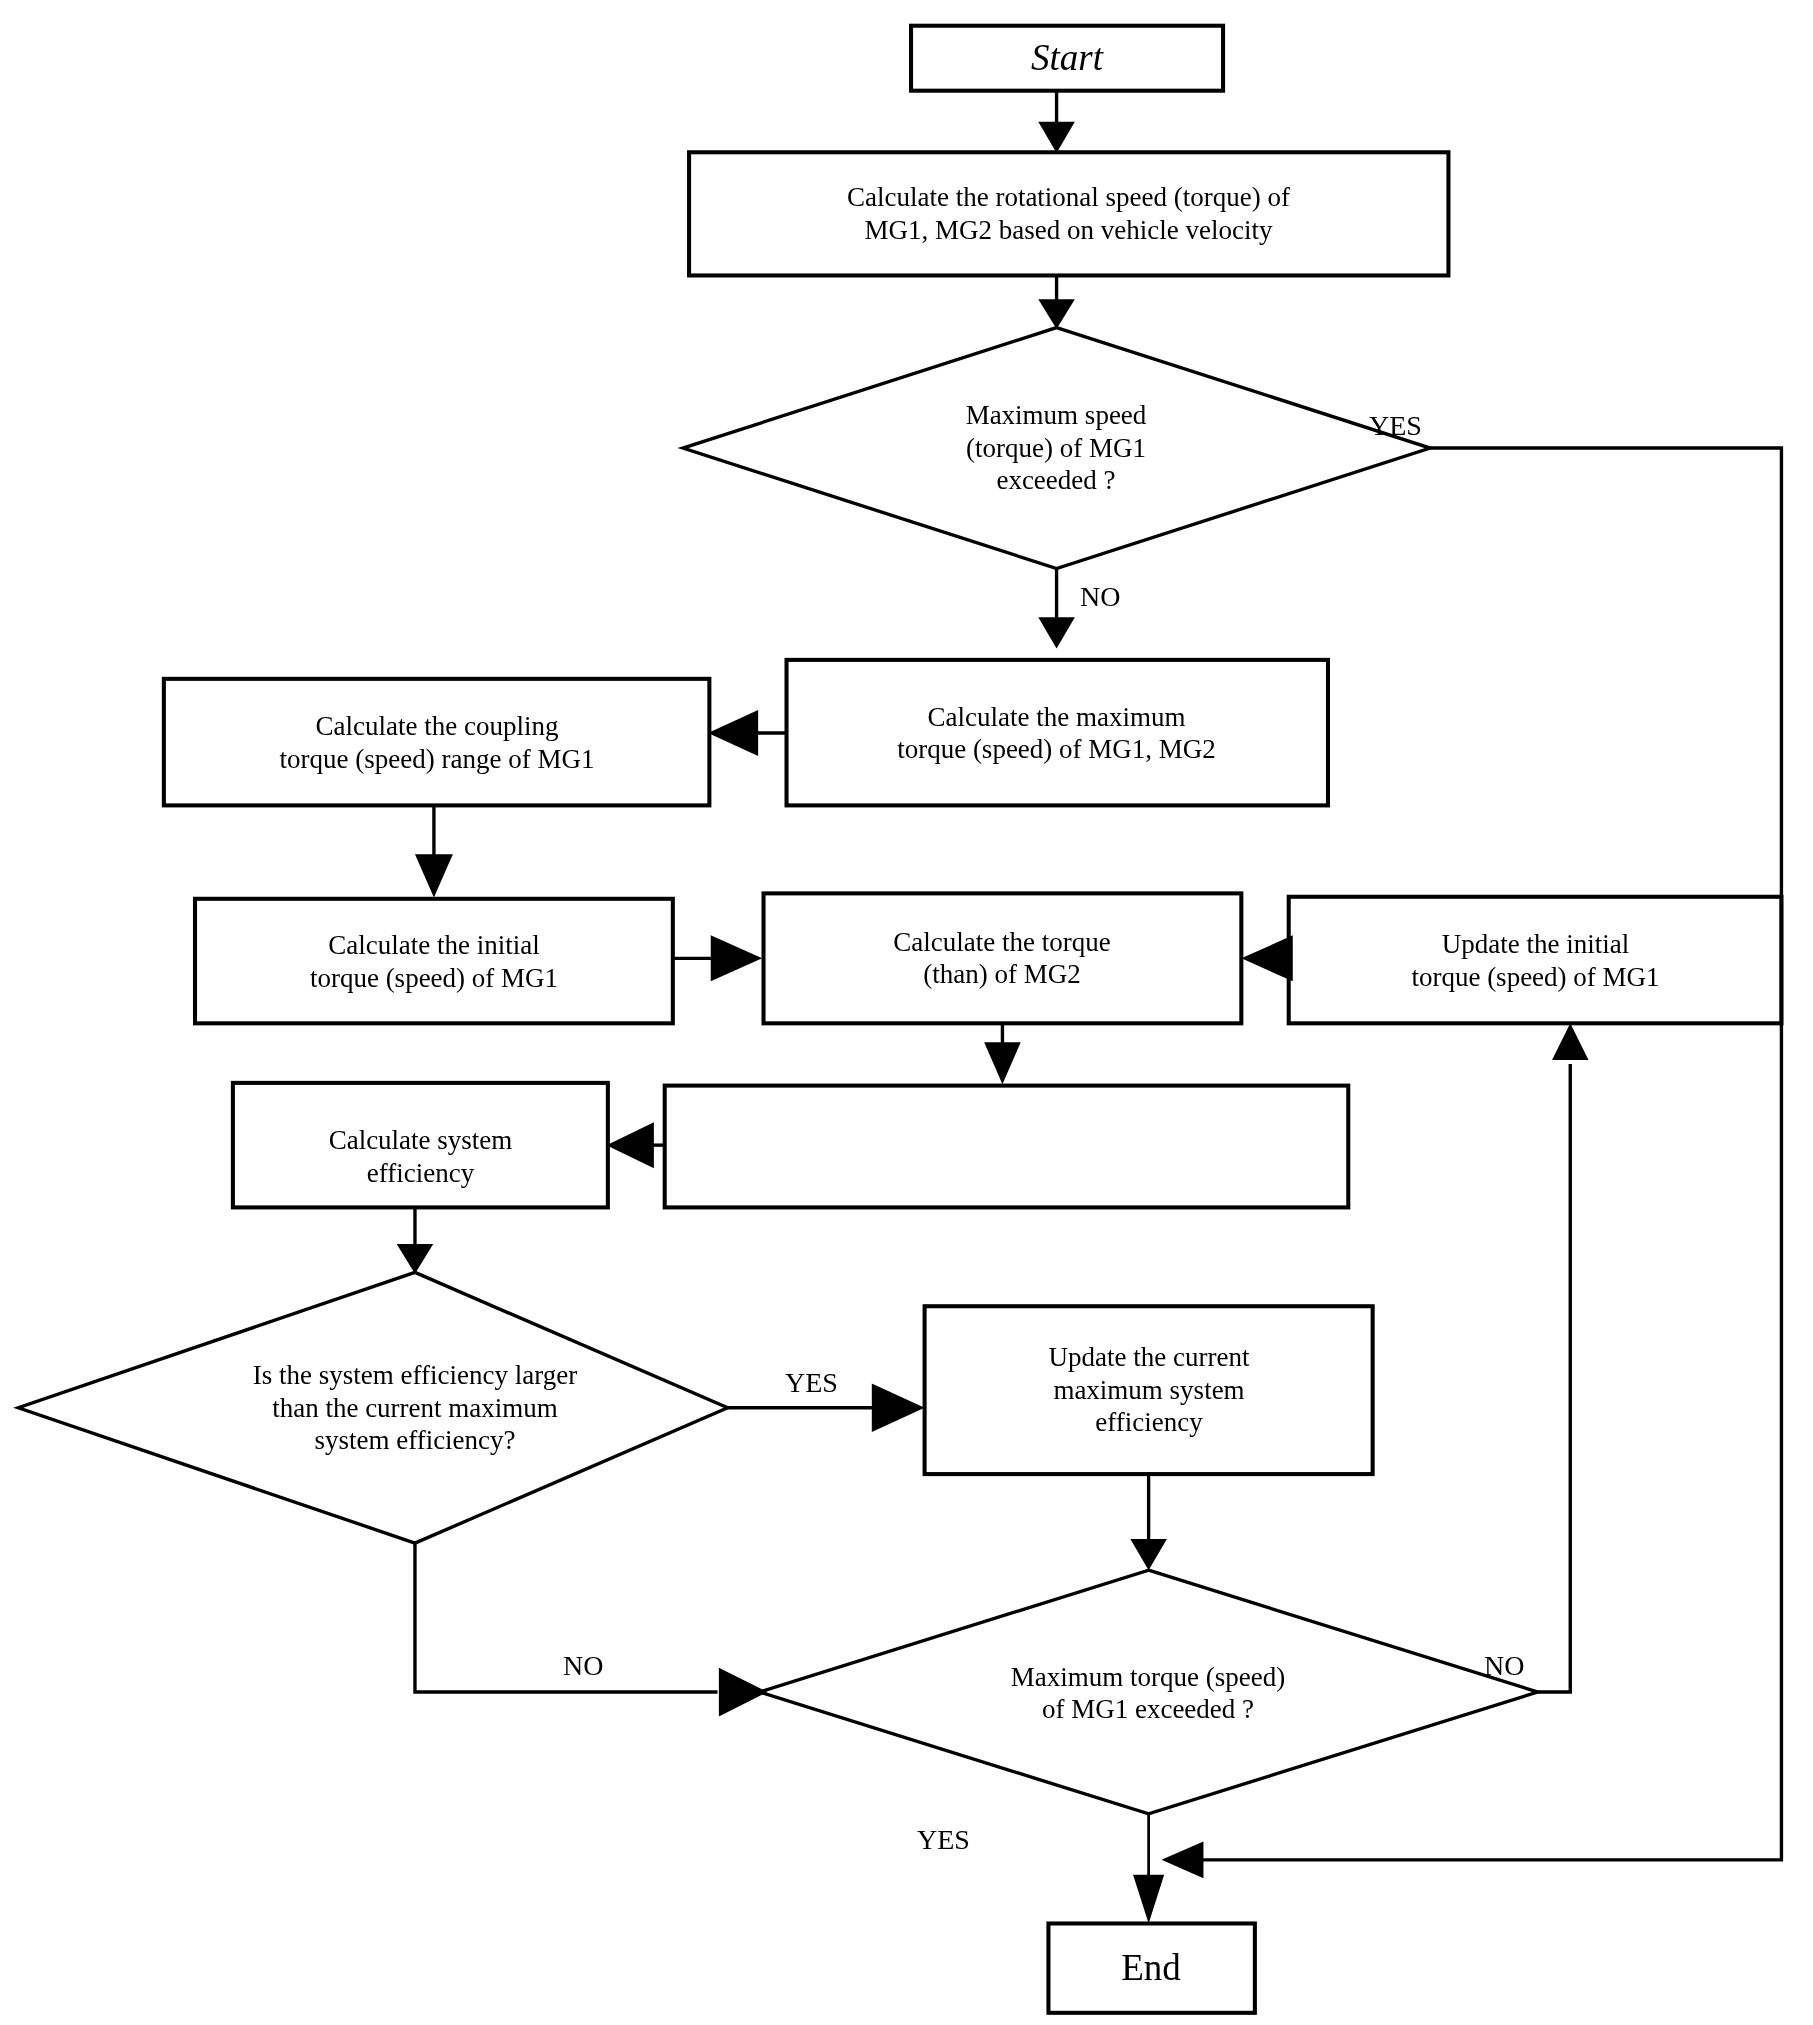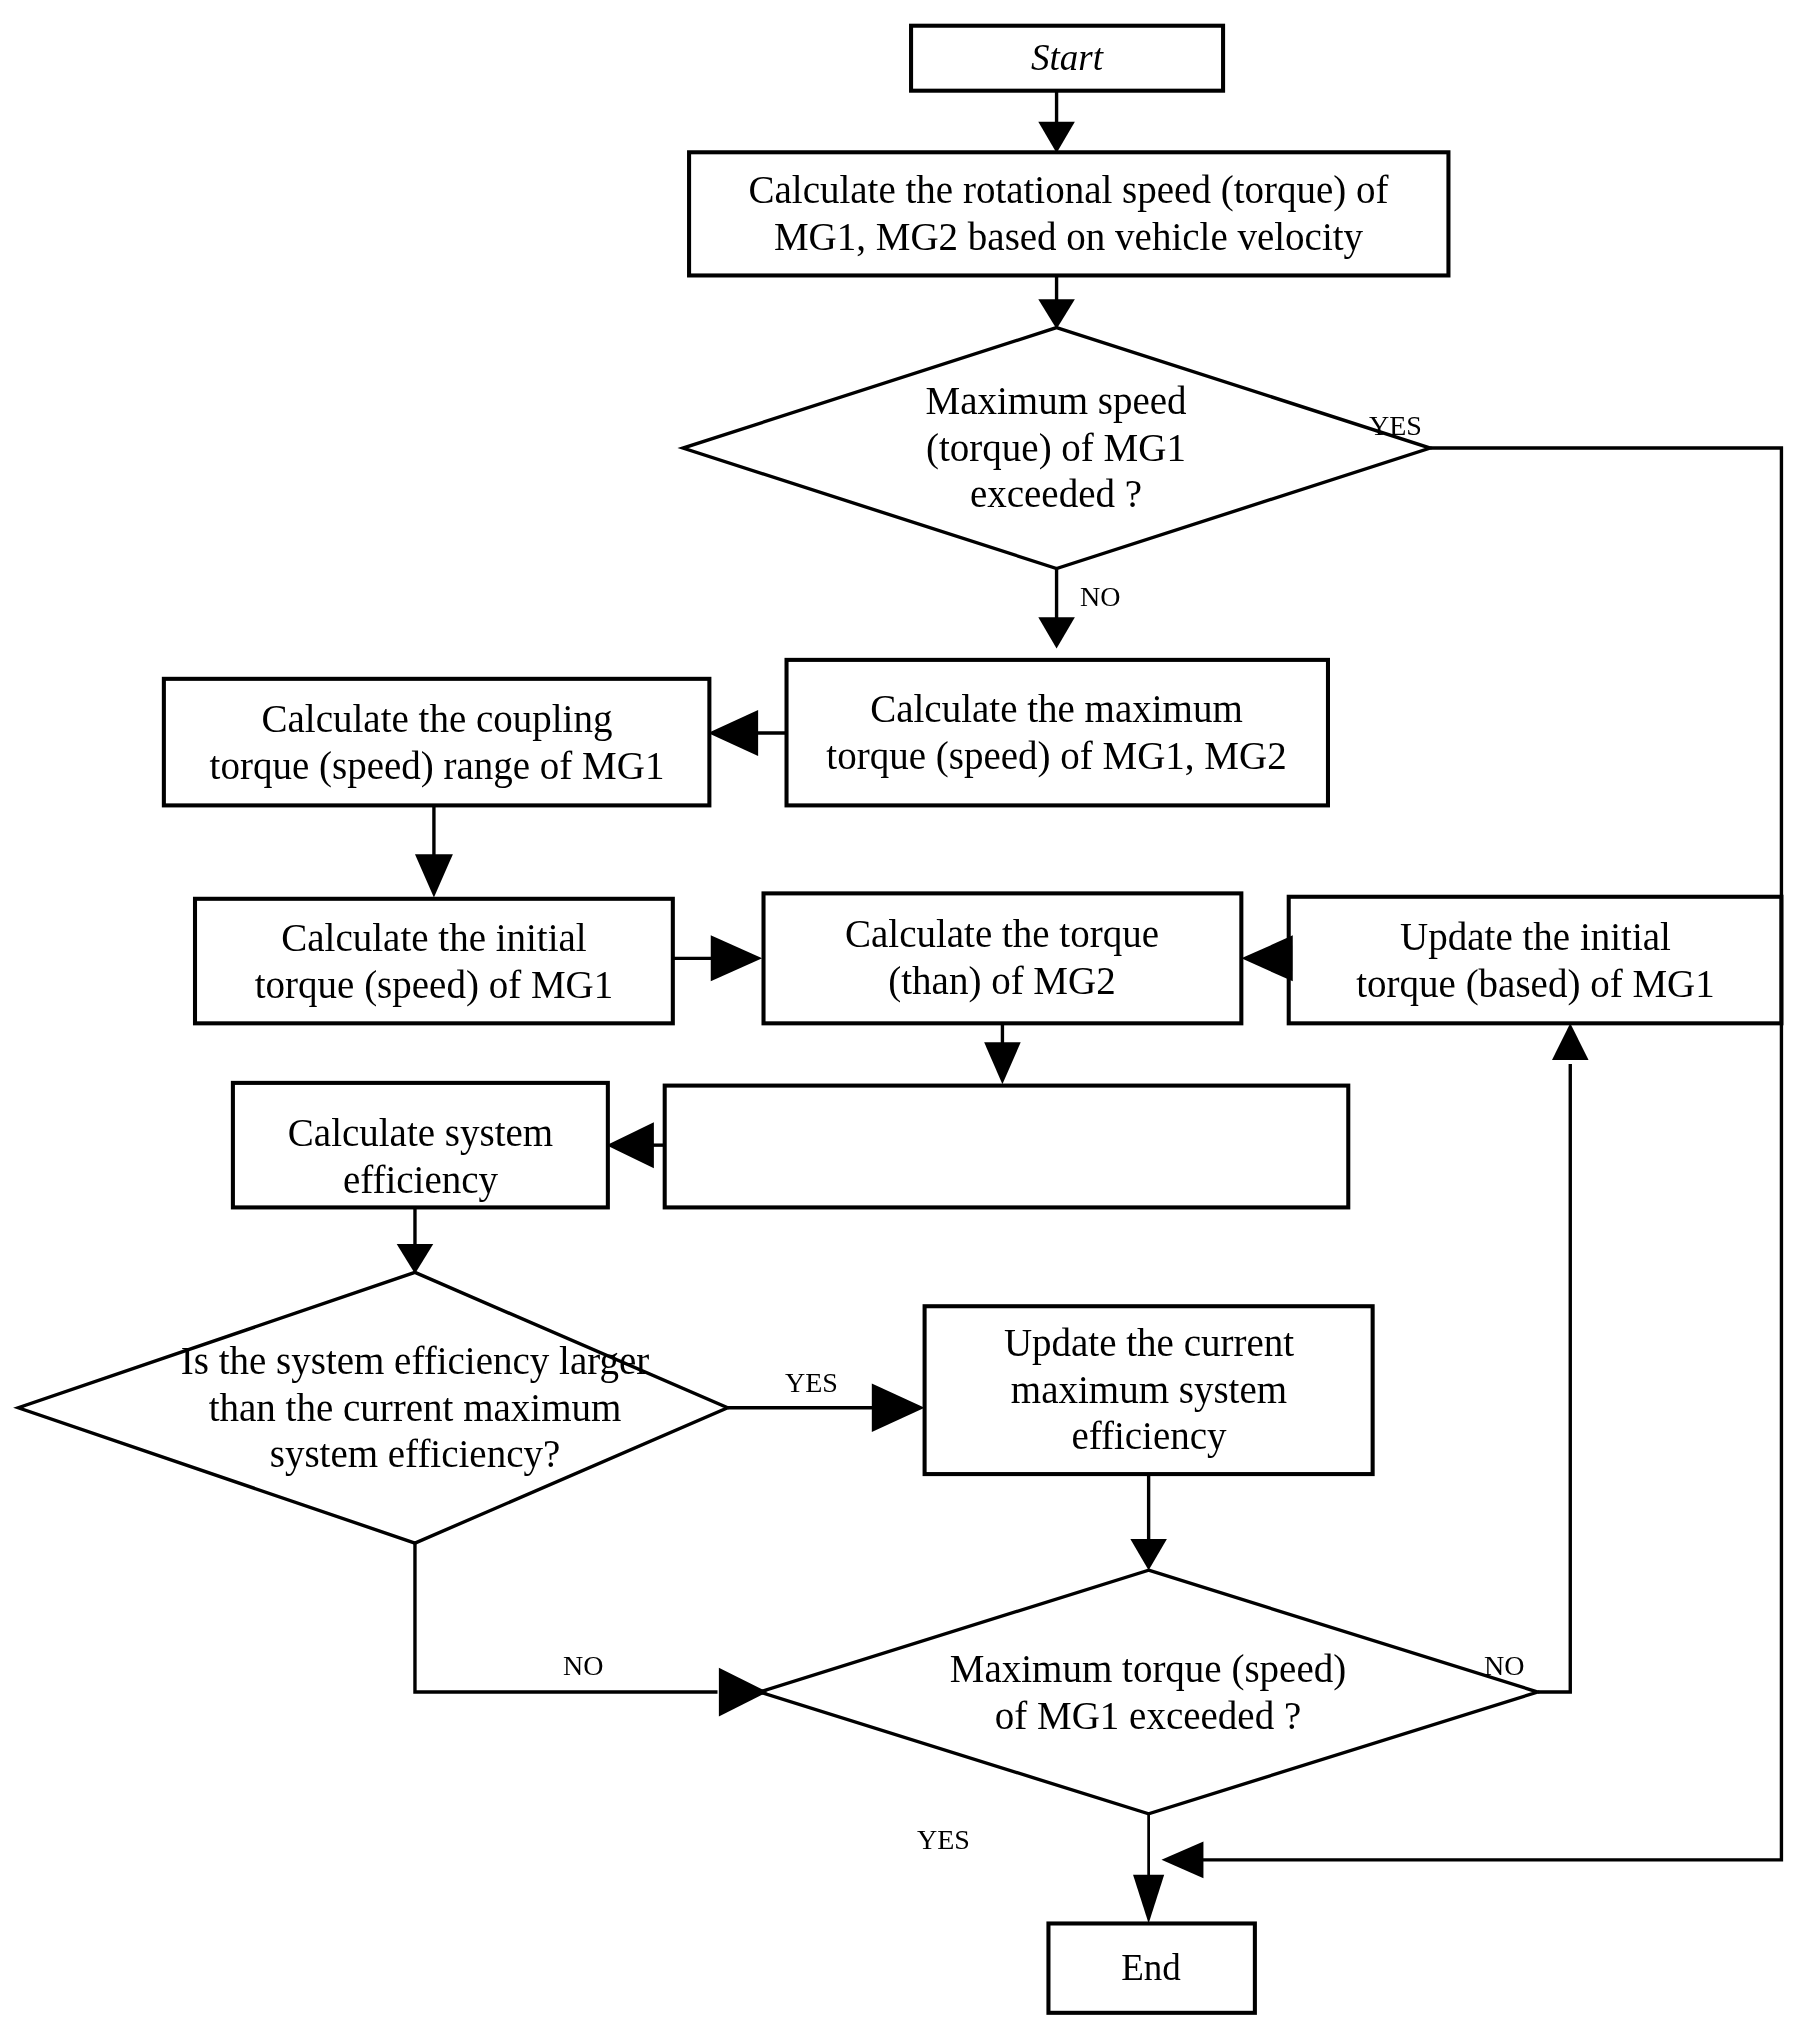--- a/index.html
+++ b/index.html
@@ -54,7 +54,7 @@
     text-align: center;
     color: #000000;
     font-family: "Liberation Serif", "DejaVu Serif", serif;
-    font-size: 39px;
+    font-size: 27px;
     line-height: 1.20;
     white-space: pre-line;
     pointer-events: none;

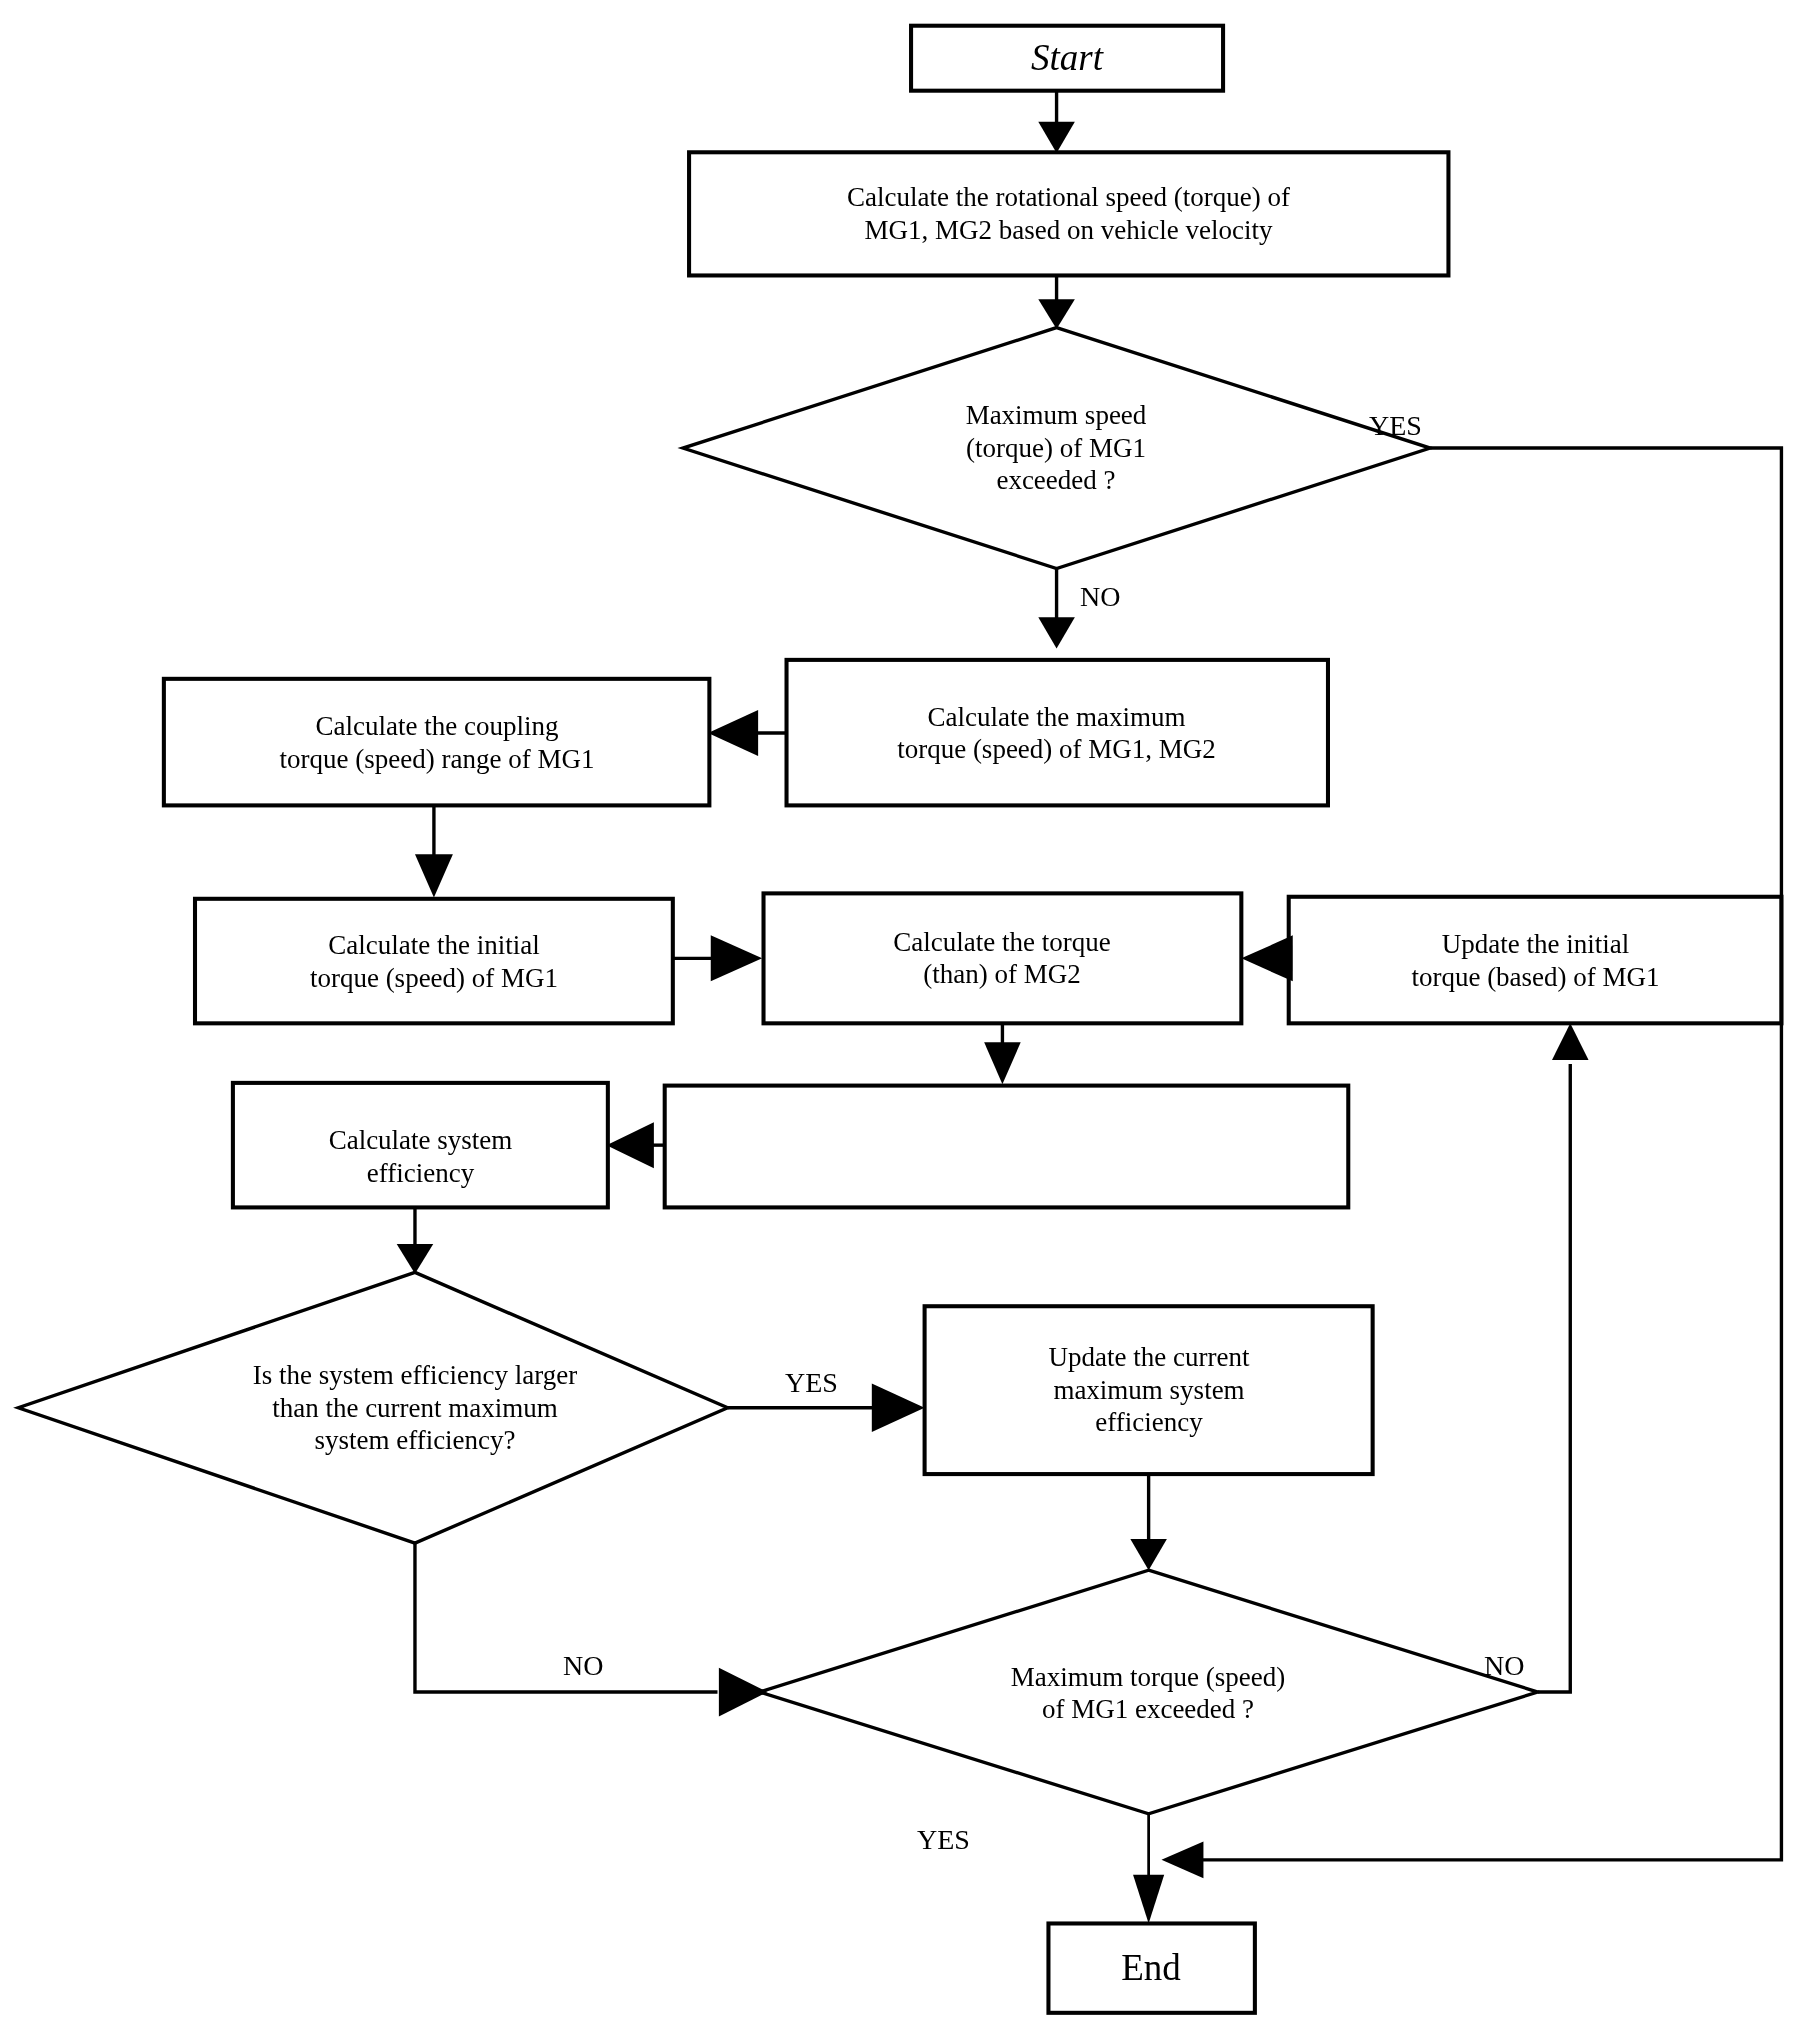--- a/index.html
+++ b/index.html
@@ -174,7 +174,7 @@
 (than) of MG2</div>
 
   <div class="node-label" style="left:1289px; top:897px; width:493px; height:127px;">Update the initial
-torque (based) of MG1</div>
+torque (speed) of MG1</div>
 
 
   <div class="node-label" style="left:233px; top:1094px; width:375px; height:125px;">Calculate system

